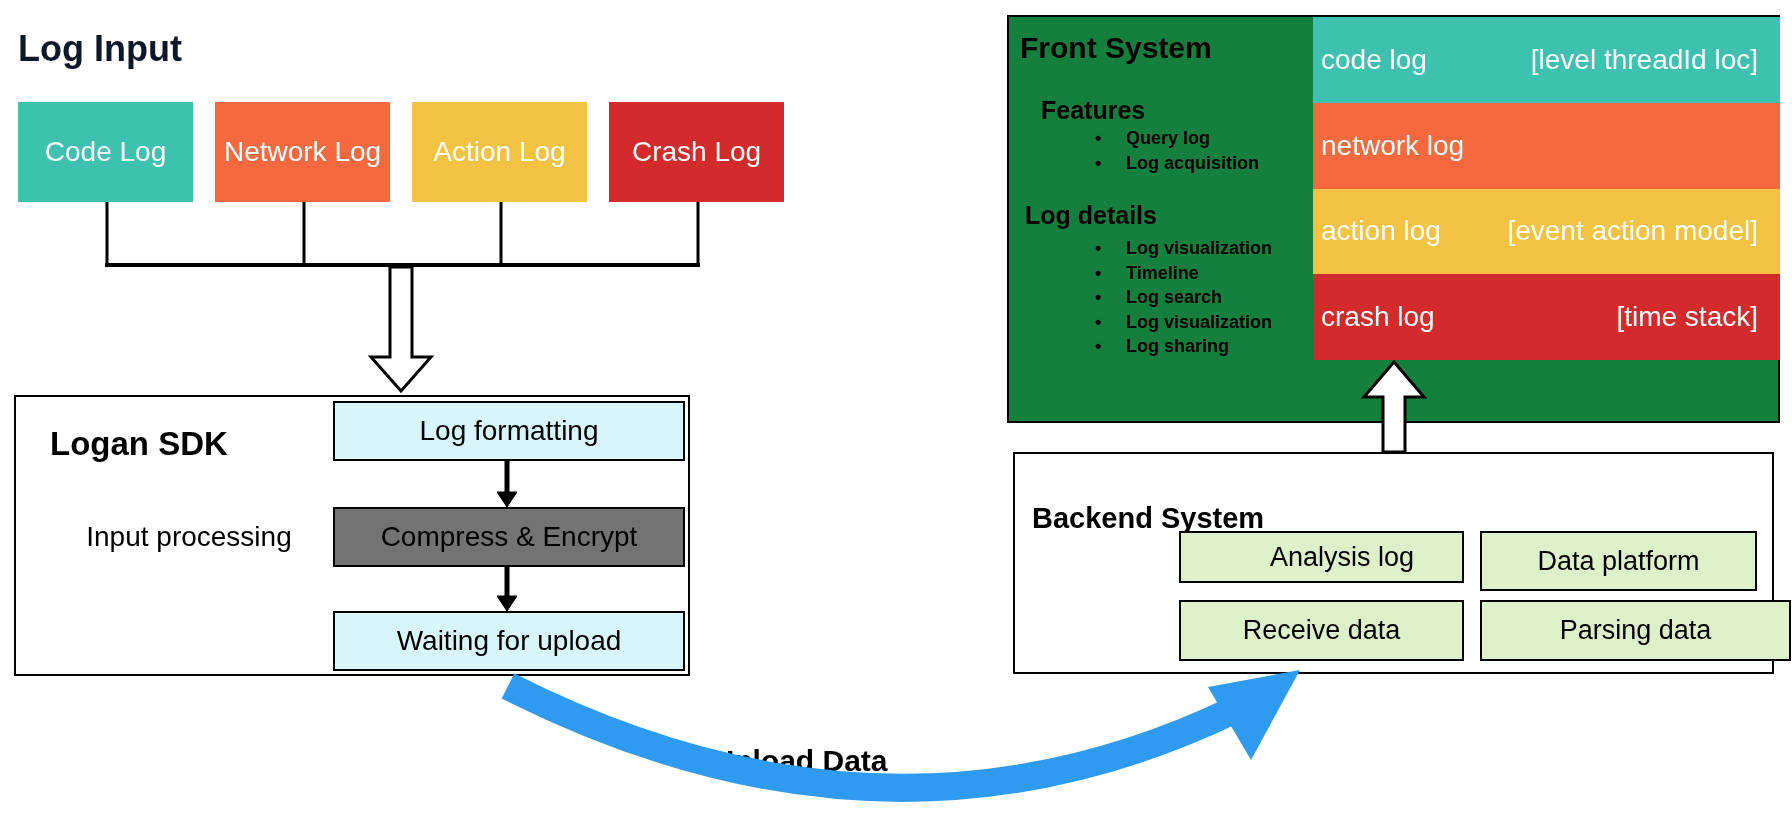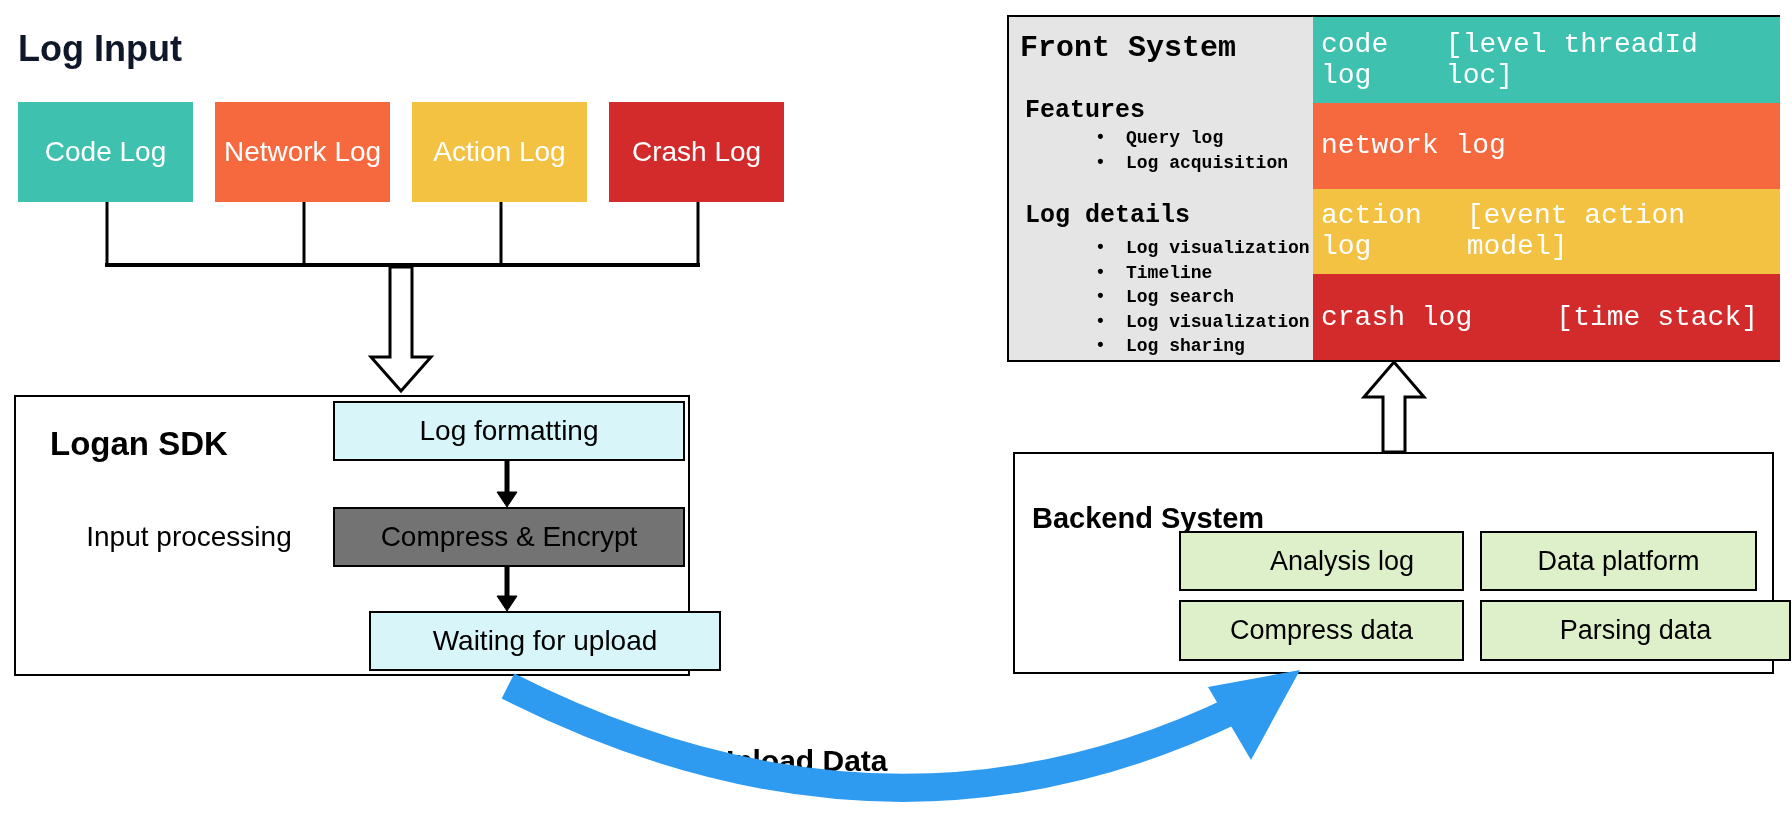--- a/index.html
+++ b/index.html
@@ -29,8 +29,8 @@
                   font-size:30px; font-weight:bold; color:#000; }
 
   
-  .front-box { position:absolute; left:1007px; top:15px; width:773px; height:347px;
-               border:2px solid #000; background:#e5e5e5;font-family:Liberation Mono, monospace; }
+  .front-box { position:absolute; left:1007px; top:15px; width:773px; height:408px;
+               border:2px solid #000; background:#15803d; }
   .front-title { position:absolute; left:11px; top:14px; font-size:30px; font-weight:bold; }
   .front-heading { font-size:25px; font-weight:bold; }
   .front-bullets { list-style:none; }

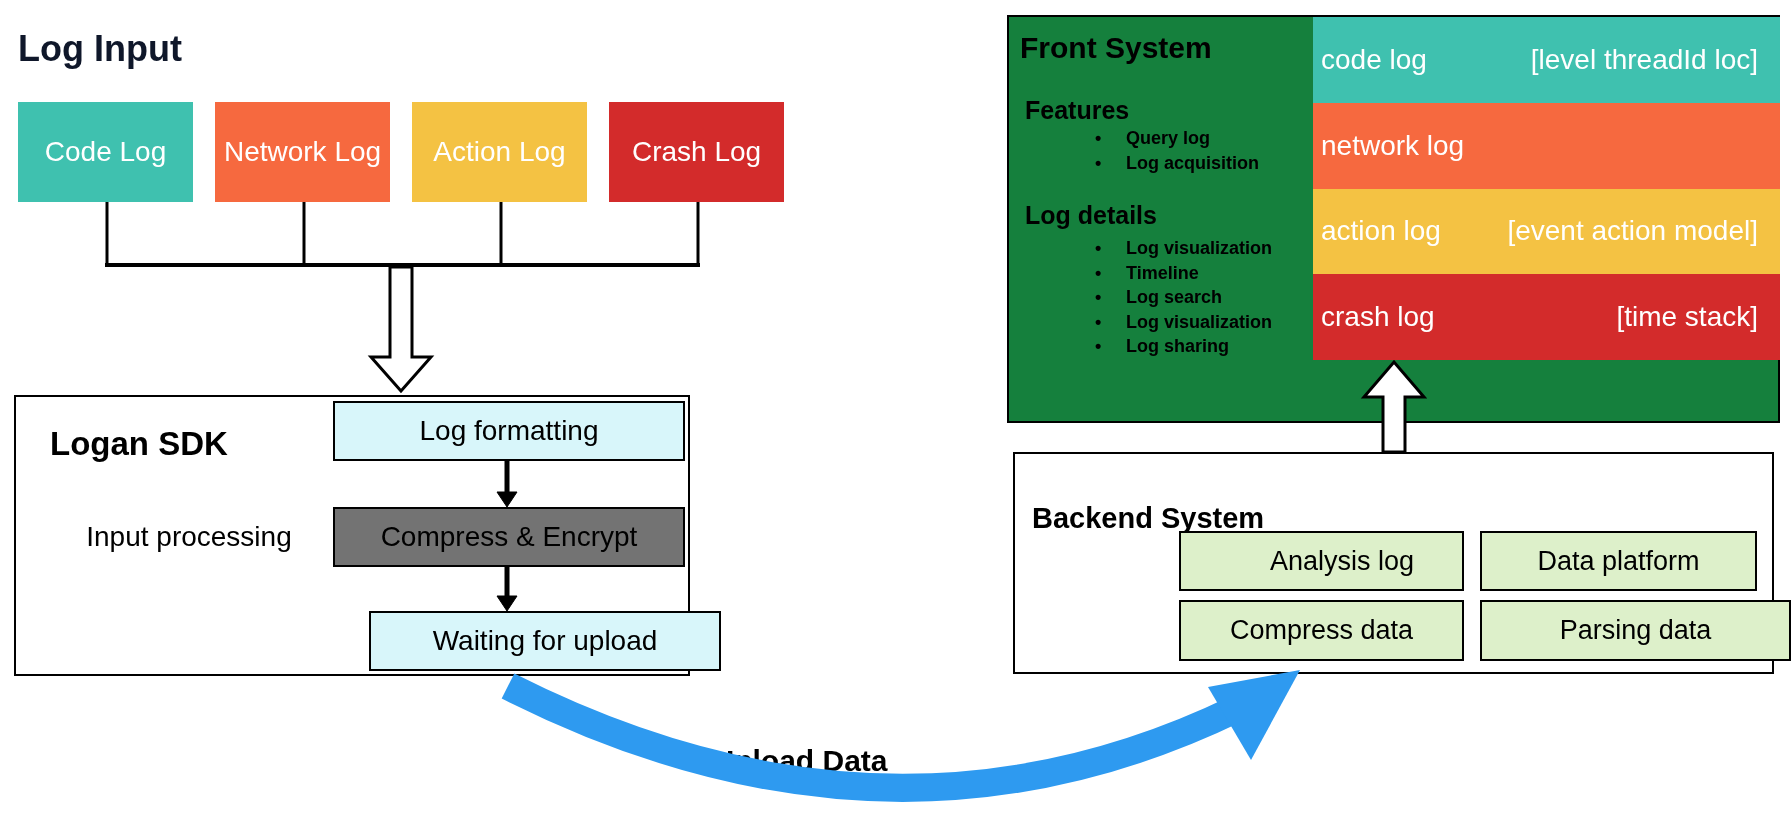--- a/index.html
+++ b/index.html
@@ -92,7 +92,7 @@
   <div class="front-box">
     <div class="front-title">Front System</div>
 
-    <div class="abs front-heading" style="left:16px; top:79px;text-align:right;">Features</div>
+    <div class="abs front-heading" style="left:32px; top:79px;text-align:right;">Features</div>
     <ul class="front-bullets abs" style="left:0; top:109px;">
       <li>
           <span class="dot">•</span>

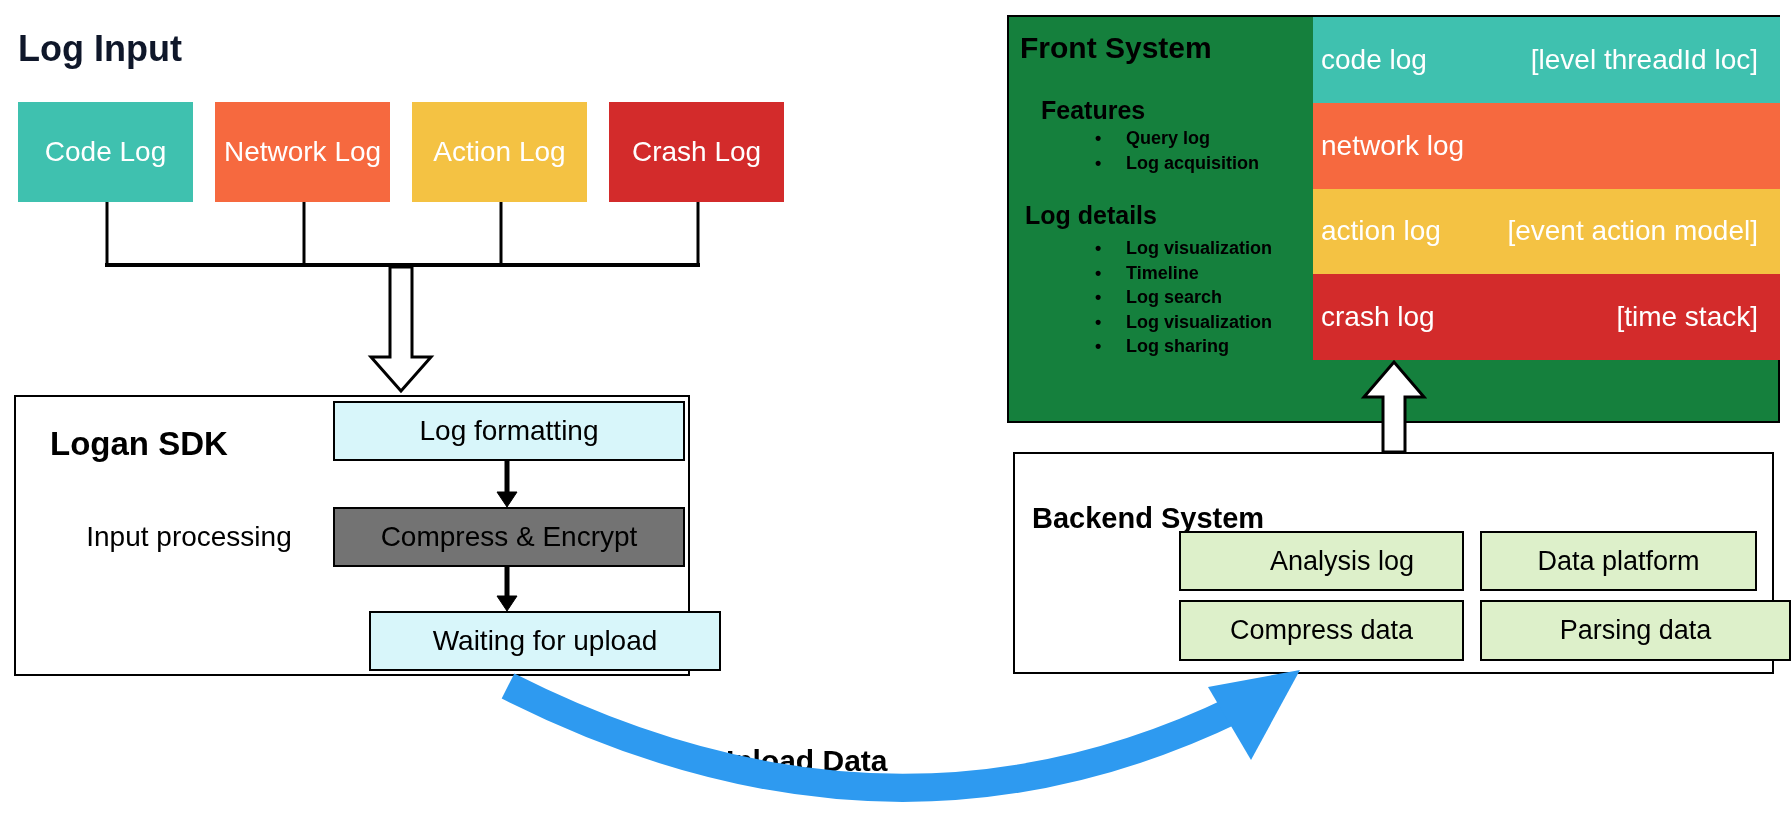--- a/index.html
+++ b/index.html
@@ -149,7 +149,7 @@
 
   <div class="backend-box">
     <div class="backend-title">Backend System</div>
-    <div class="green-box" style="left: 164px; top: 77px; width: 285px; height: 60px; background-color: rgb(221, 240, 202); padding-left: 41px;">
+    <div class="green-box" style="left: 164px; top: 77px; width: 285px; height: 52px; background-color: rgb(221, 240, 202); padding-left: 41px;">
       <span>Analysis log</span>
     </div>
     <div class="green-box" style="left: 465px; top: 77px; width: 277px; height: 60px; background-color: rgb(221, 240, 202);">

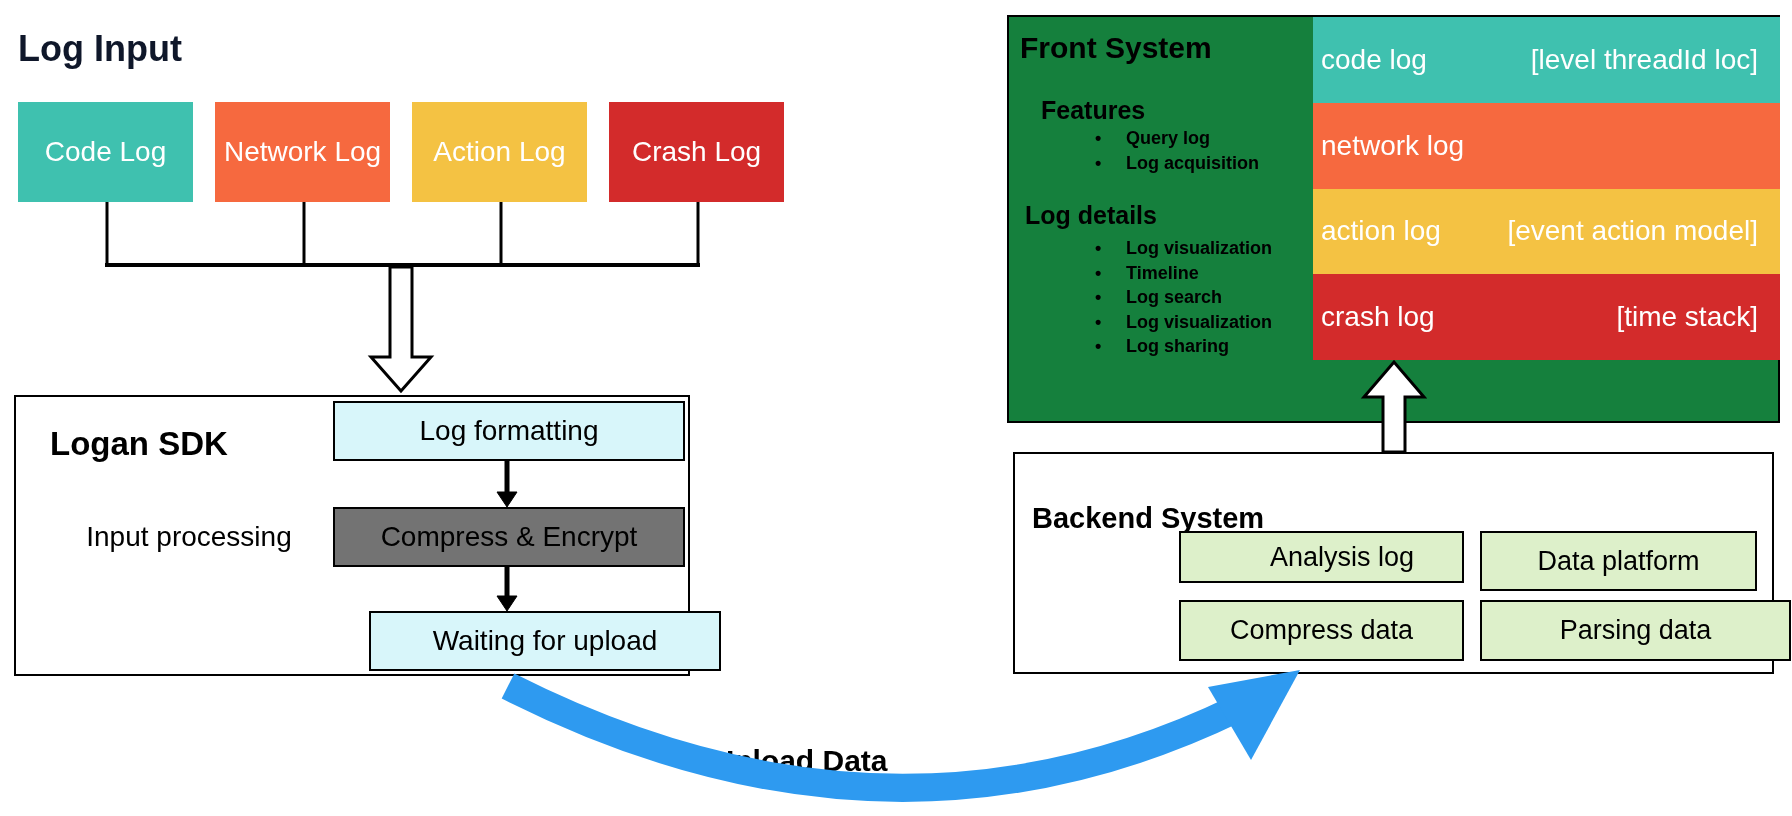--- a/index.html
+++ b/index.html
@@ -82,7 +82,7 @@
     <div class="step-box" style="top: 110px; background-color: #737373;">
       <span>Compress &amp; Encrypt</span>
     </div>
-    <div class="step-box" style="top: 214px; background-color: rgb(216, 246, 250); margin-left: 36px;">
+    <div class="step-box" style="top: 214px; background-color: rgb(216, 246, 250);">
       <span>Waiting for upload</span>
     </div>
   </div>

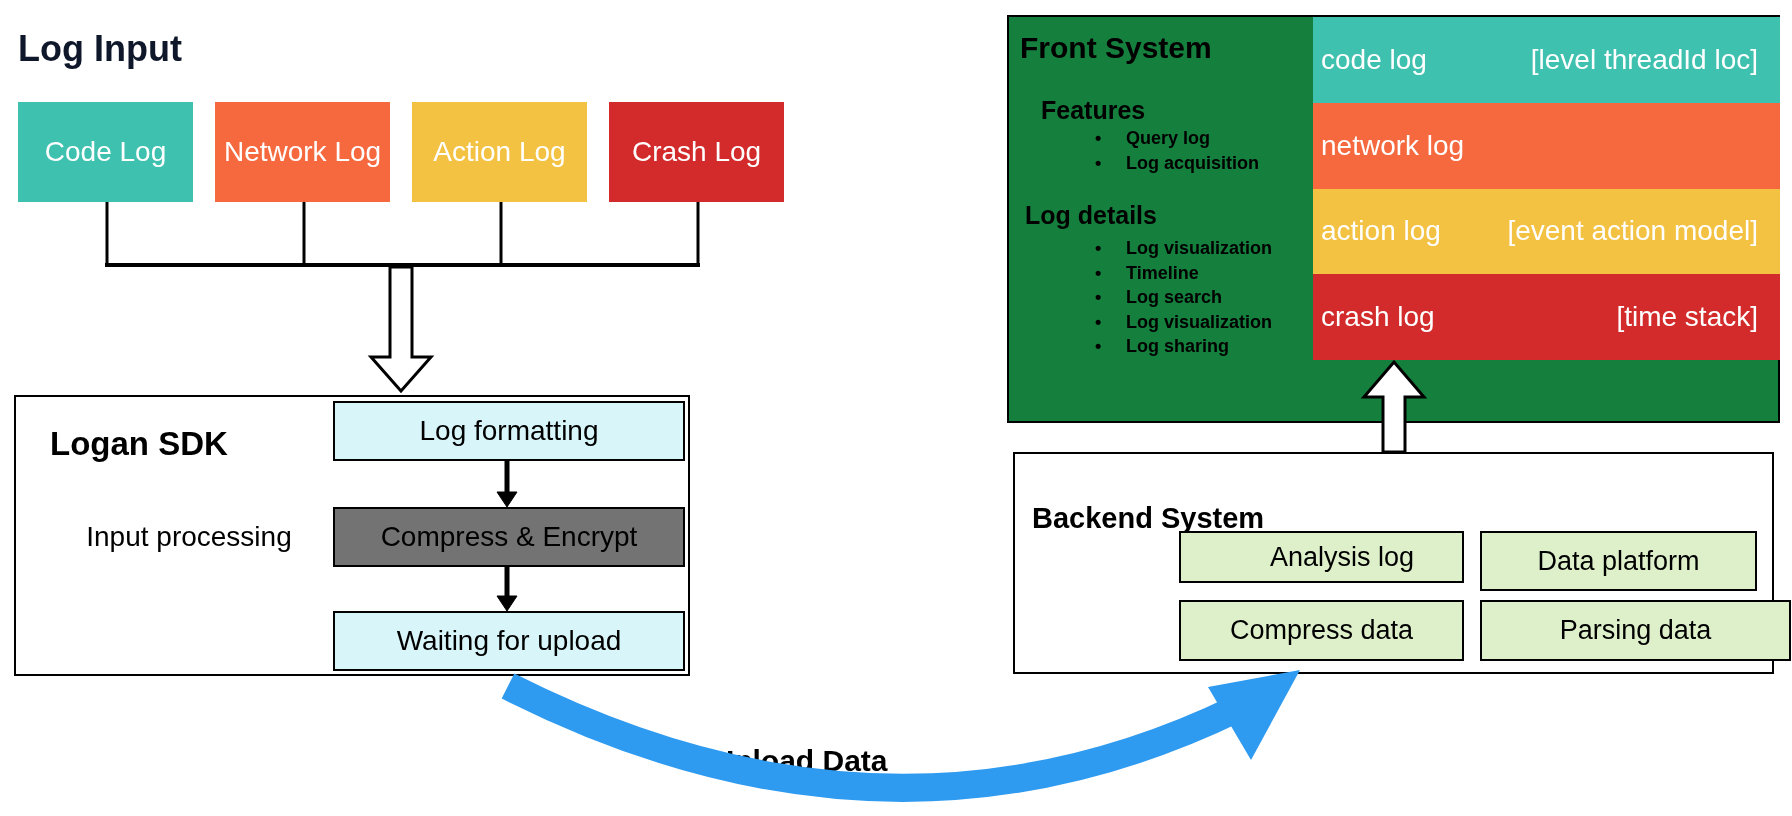--- a/index.html
+++ b/index.html
@@ -156,7 +156,7 @@
       <span>Data platform</span>
     </div>
     <div class="green-box" style="left: 164px; top: 146px; width: 285px; height: 61px; background-color: rgb(221, 240, 202);">
-      <span>Compress data</span>
+      <span>Receive data</span>
     </div>
     <div class="green-box" style="left: 465px; top: 146px; width: 311px; height: 61px; background-color: rgb(221, 240, 202);">
       <span>Parsing data</span>

